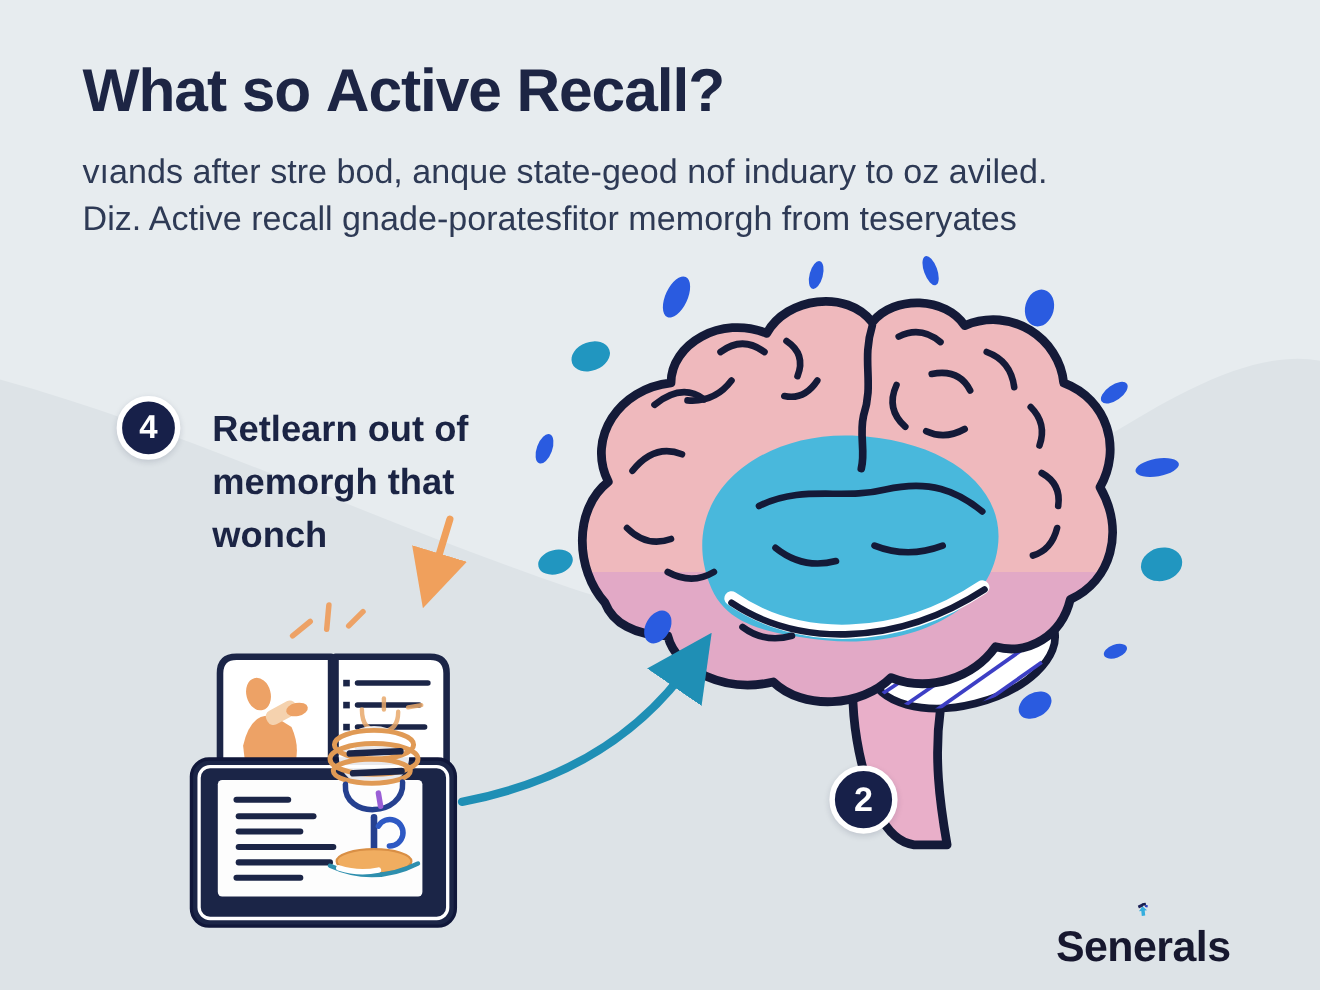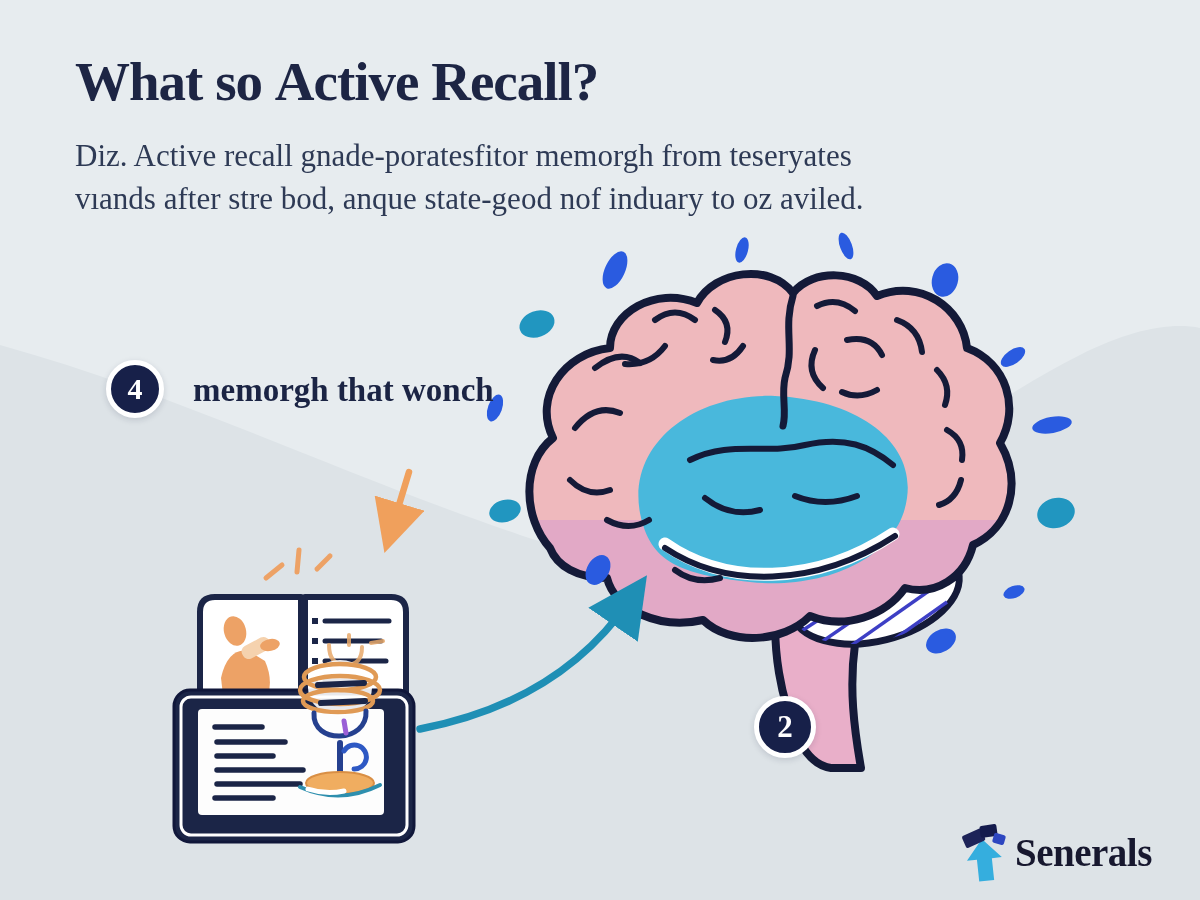--- a/index.html
+++ b/index.html
@@ -6,7 +6,7 @@
   .canvas{
     position:relative;width:1200px;height:900px;overflow:hidden;
     background:#e7ecef;
-    font-family:Liberation Serif, serif;
+    font-family:Liberation Sans, sans-serif;
   }
   .abs{position:absolute;}
   svg{display:block;}

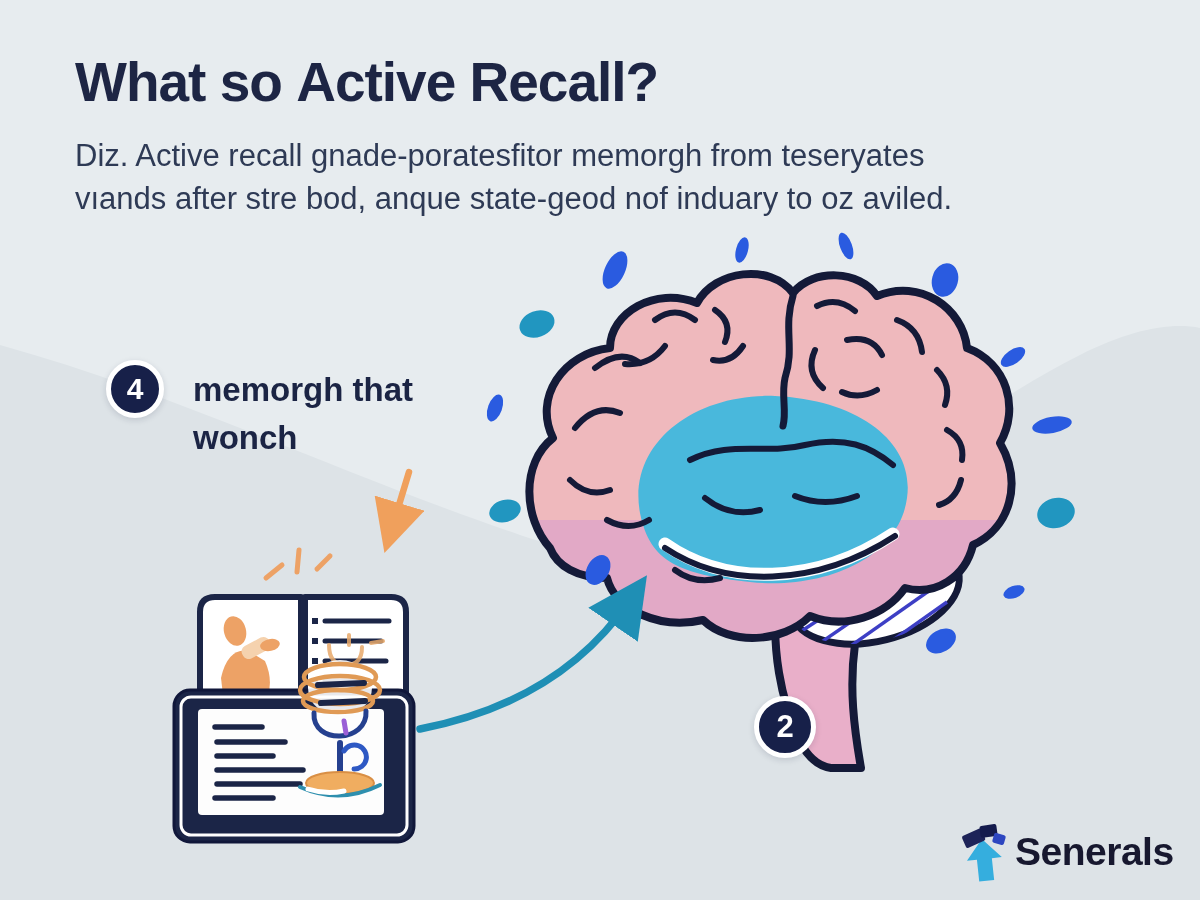--- a/index.html
+++ b/index.html
@@ -242,8 +242,8 @@
     <span>What so </span><b>Active Recall?</b>
   </div>
   <div class="abs subtitle">
+    <div>vıands after stre bod, anque state-geod nof induary to oz aviled.</div>
     <div>Diz.  Active recall gnade-poratesfitor memorgh from teseryates</div>
-    <div>vıands after stre bod, anque state-geod nof induary to oz aviled.</div>
   </div>
 
   <div class="abs badge badge-4">

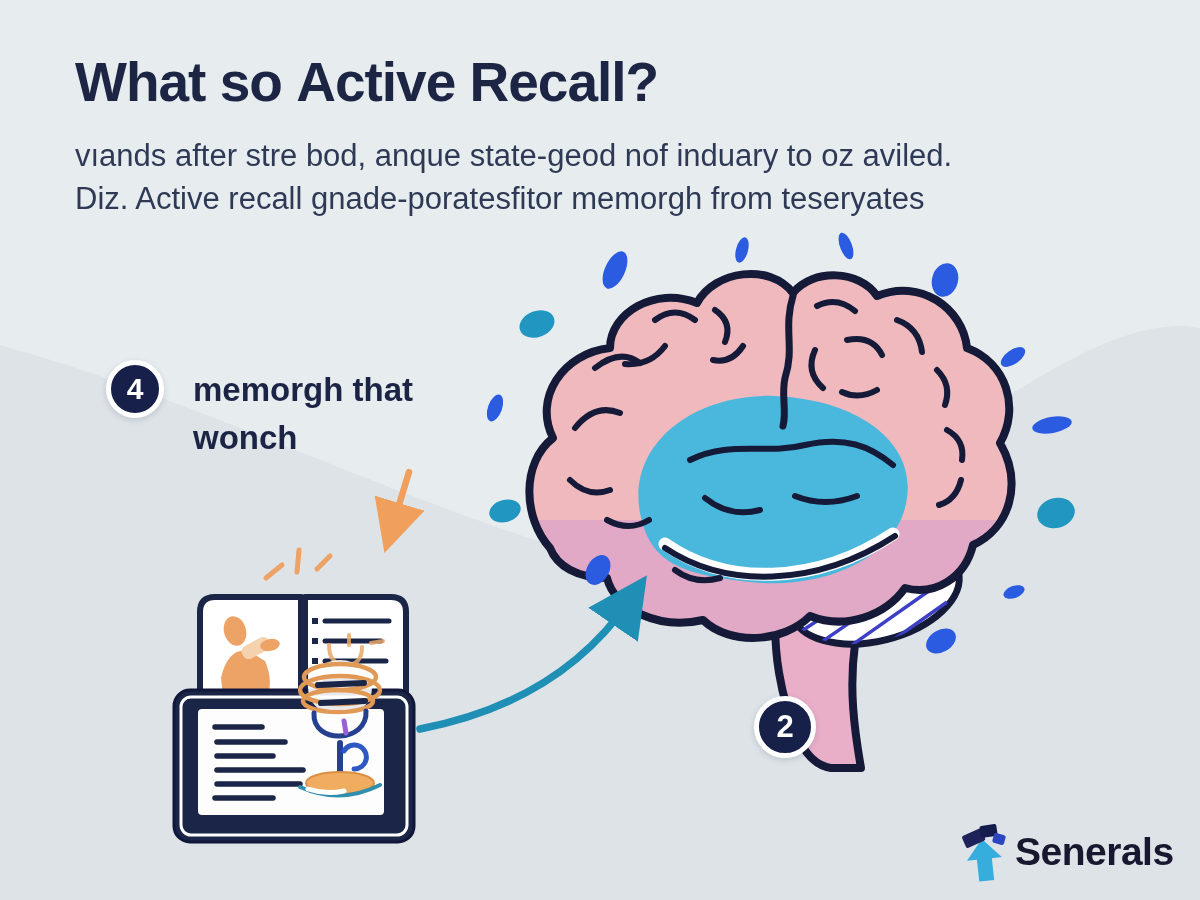--- a/index.html
+++ b/index.html
@@ -250,6 +250,7 @@
     <span>4</span>
   </div>
   <div class="abs step-text step4-text">
+    <div>Retlearn out of</div>
     <div>memorgh that wonch</div>
   </div>
 

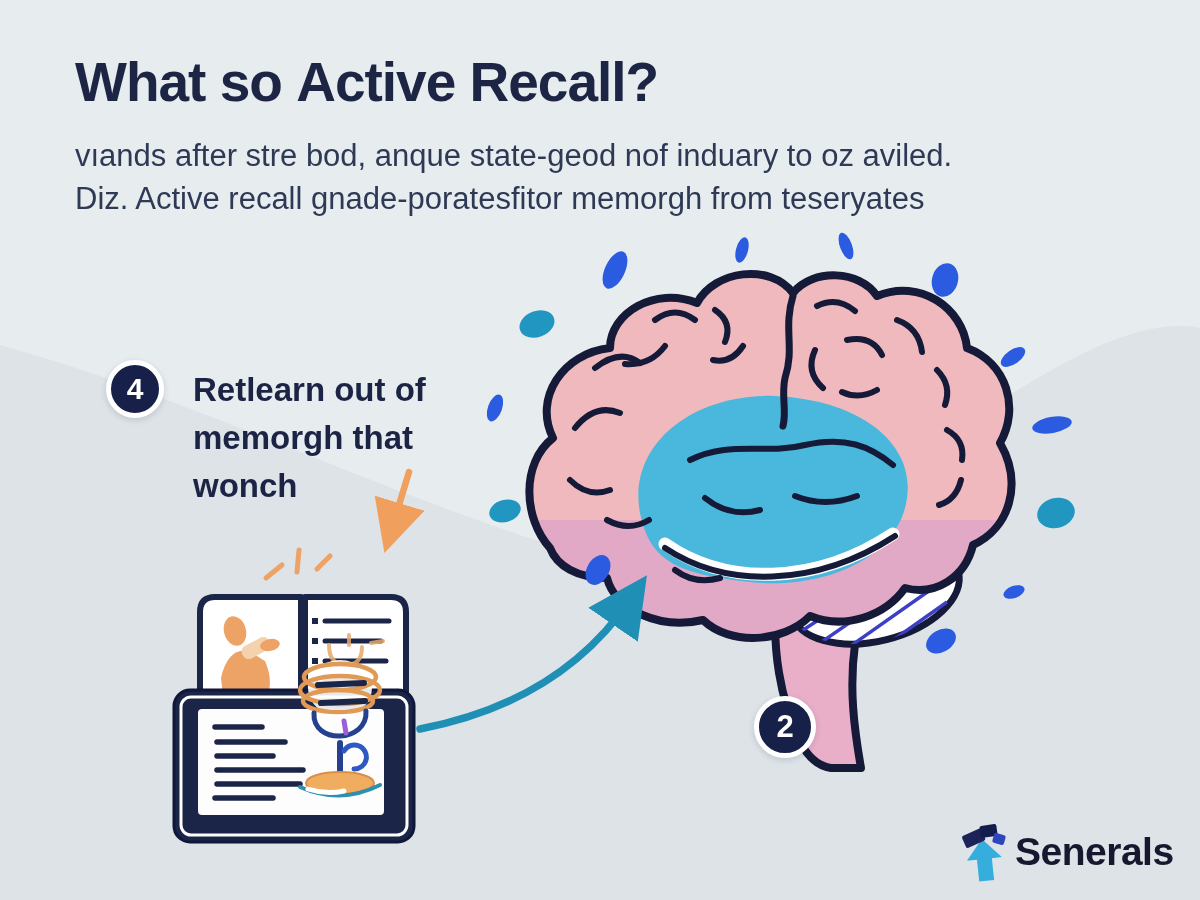--- a/index.html
+++ b/index.html
@@ -38,7 +38,7 @@
   .step2-text{left:847px;top:714px;width:340px;}
   .logo{
     left:960px;top:820px;height:64px;
-    display:flex;align-items:center;gap:7px;
+    display:flex;align-items:center;gap:7px;flex-direction:column;
   }
   .logo-text{font-size:39px;font-weight:800;color:#17182f;letter-spacing:-0.5px;}
 </style>

